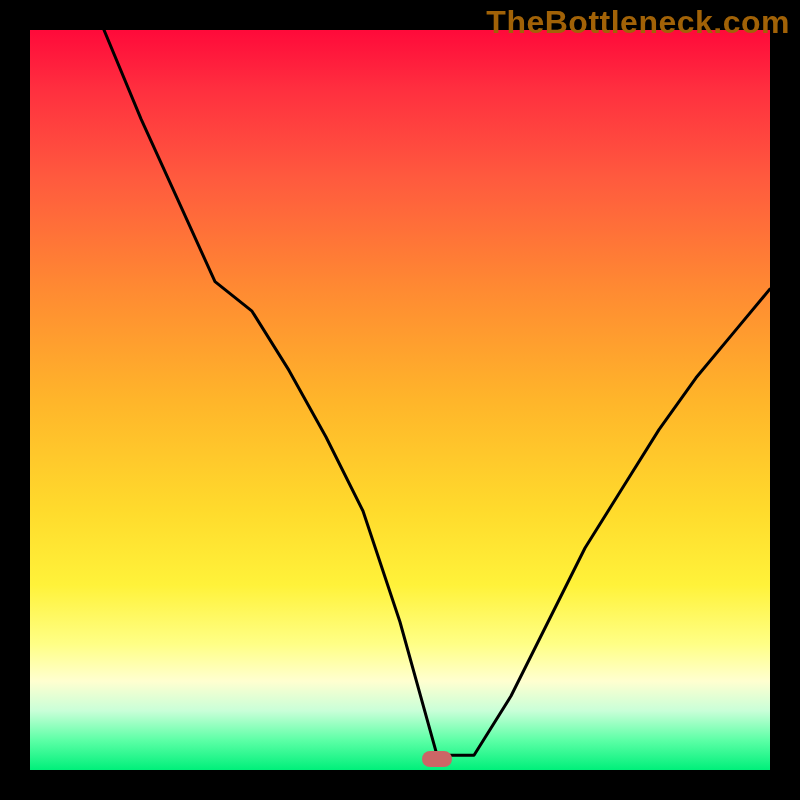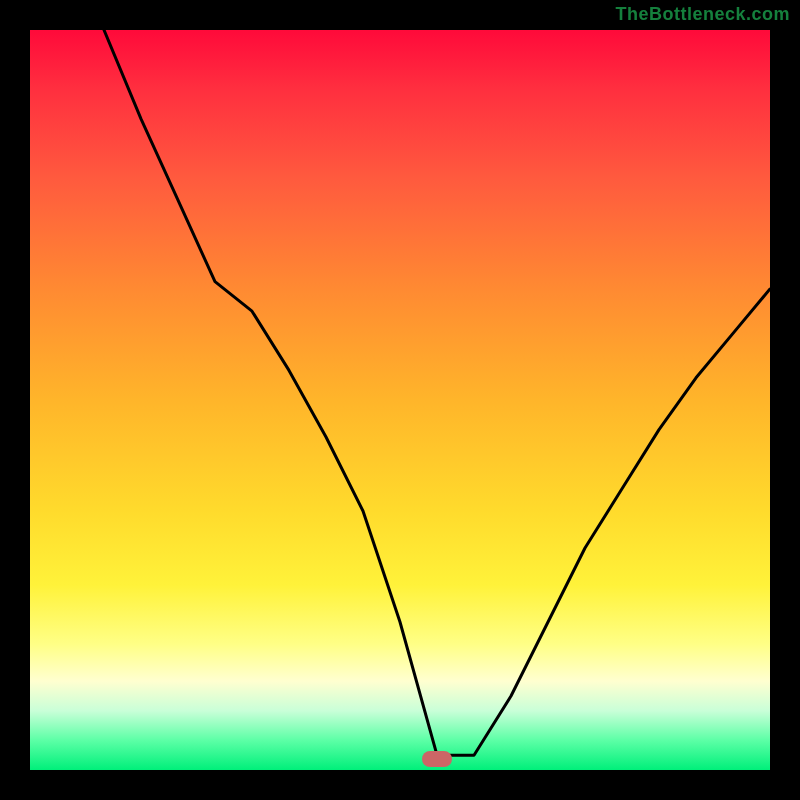--- a/index.html
+++ b/index.html
@@ -21,8 +21,8 @@
     position: absolute;
     top: 4px;
     right: 10px;
-    color: #15803d;
-    font-size: 18px;
+    color: #a16207;
+    font-size: 32px;
     font-weight: 600;
     letter-spacing: 0.5px;
     z-index: 10;

